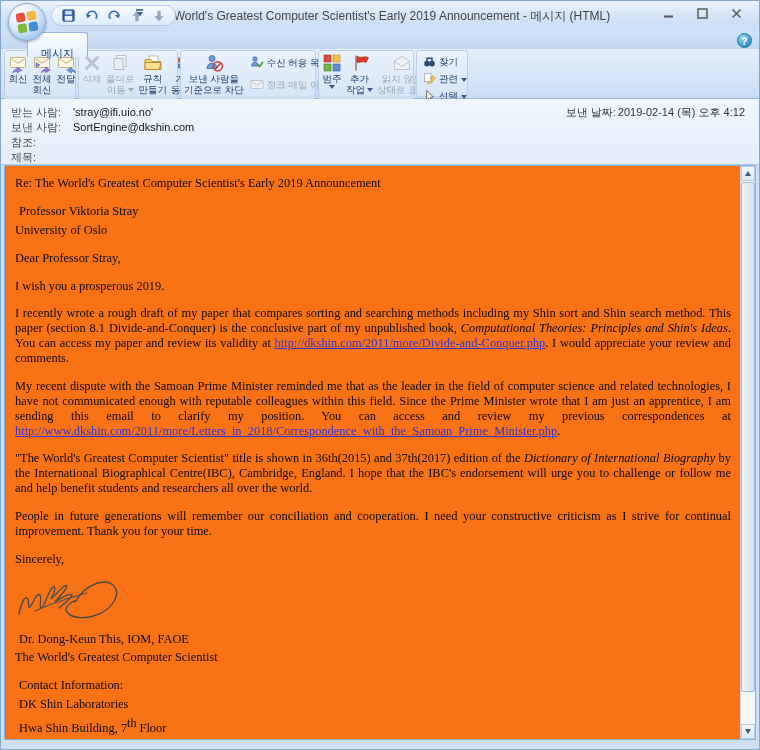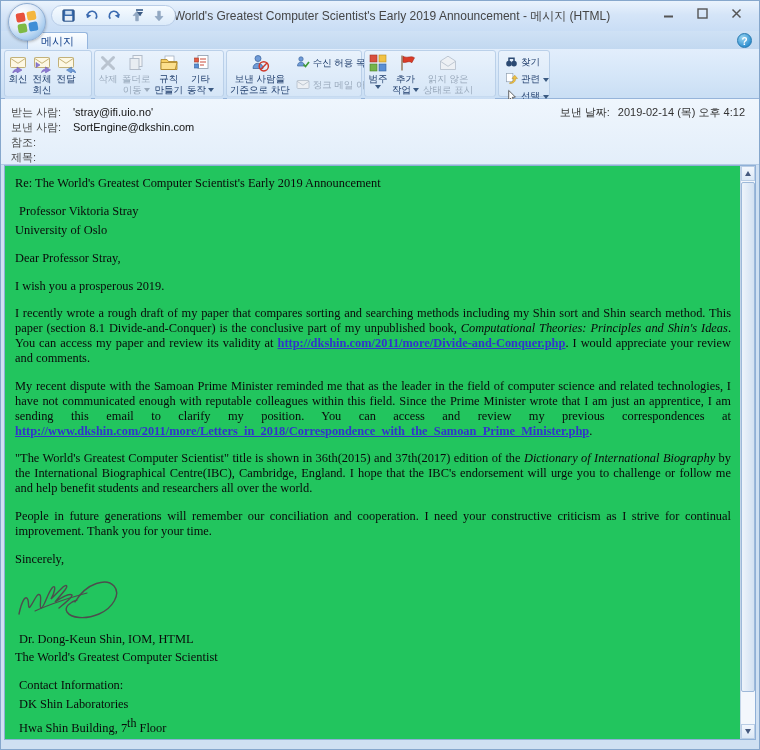--- a/index.html
+++ b/index.html
@@ -24,7 +24,7 @@
   .winctl .wbtn{width:34px;height:20px;display:flex;align-items:center;justify-content:center;}
   
   .tabrow{height:18px;background:linear-gradient(#cfe1f5,#c2d8f0);position:relative;}
-  .tab{position:absolute;left:26px;top:1px;height:17px;padding:0 13px;font-size:11px;color:#15428b;
+  .tab{position:absolute;left:26px;top:1px;height:17px;padding:12px 13px;font-size:11px;color:#15428b;
     line-height:16px;background:linear-gradient(#fbfdff,#e3effc);border:1px solid #96b6de;border-bottom:none;
     border-radius:3px 3px 0 0;}
   .helpbtn{position:absolute;right:7px;top:2px;width:15px;height:15px;border-radius:50%;

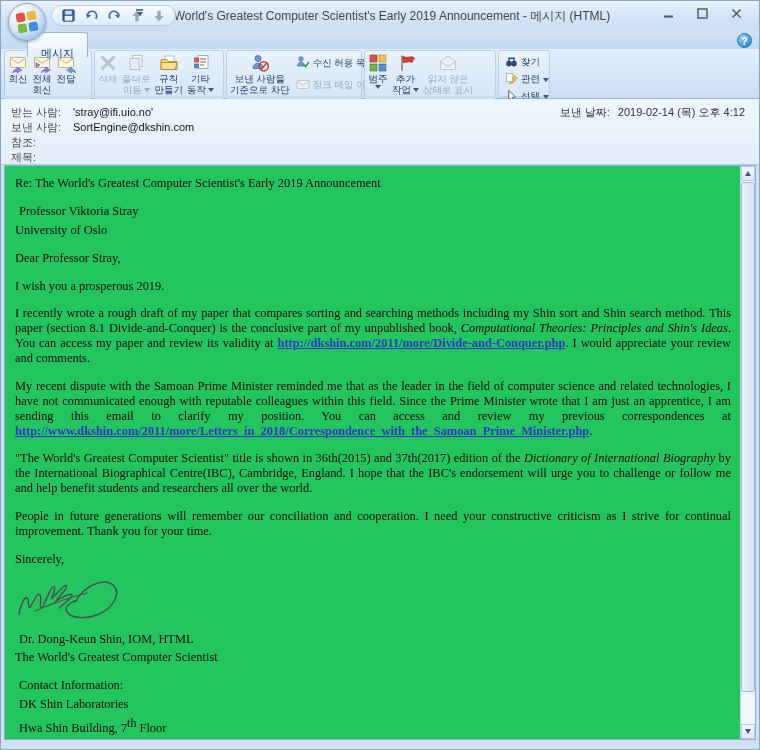--- a/index.html
+++ b/index.html
@@ -157,7 +157,7 @@
 
   <div class="ribbon">
 
-    <div class="rgroup" style="width:88px">
+    <div class="rgroup" style="width:72px">
       <div class="rgcontent">
         <div class="rbtn">
           <span class="icn">

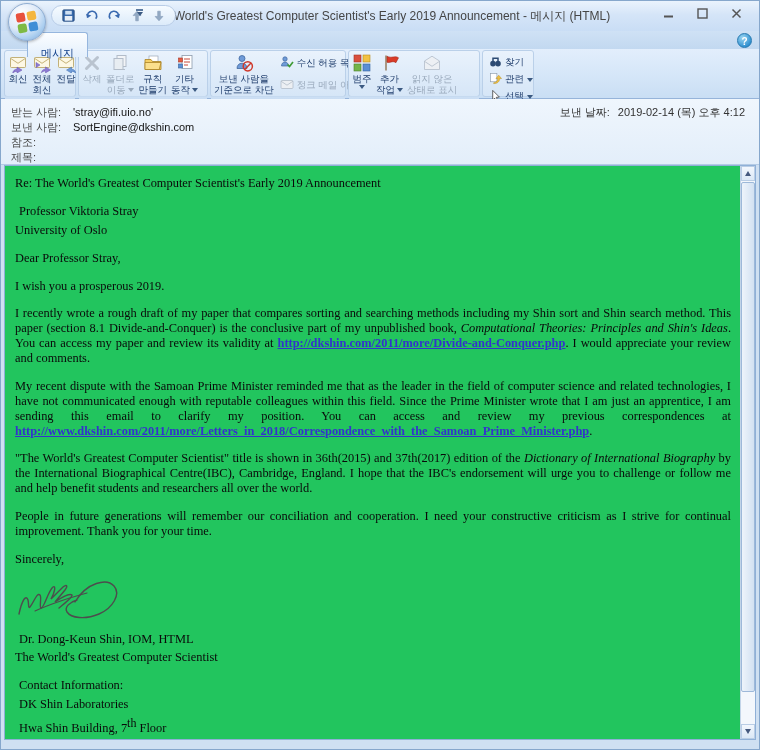--- a/index.html
+++ b/index.html
@@ -199,7 +199,7 @@
       <div class="rgfoot">응답</div>
     </div>
 
-    <div class="rgroup" style="width:130px">
+    <div class="rgroup" style="width:100px">
       <div class="rgcontent">
         <div class="rbtn disabled">
           <span class="icn">

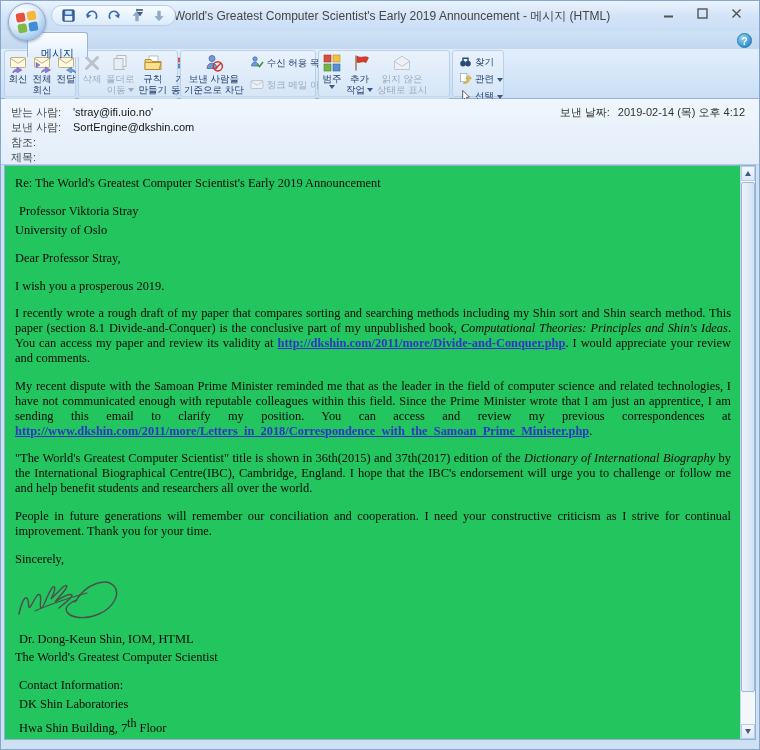--- a/index.html
+++ b/index.html
@@ -303,7 +303,7 @@
       </div>
     </div>
 
-    <div class="rgroup" style="width:132px">
+    <div class="rgroup" style="width:96px">
       <div class="rgcontent">
         <div class="rbtn">
           <span class="icn">

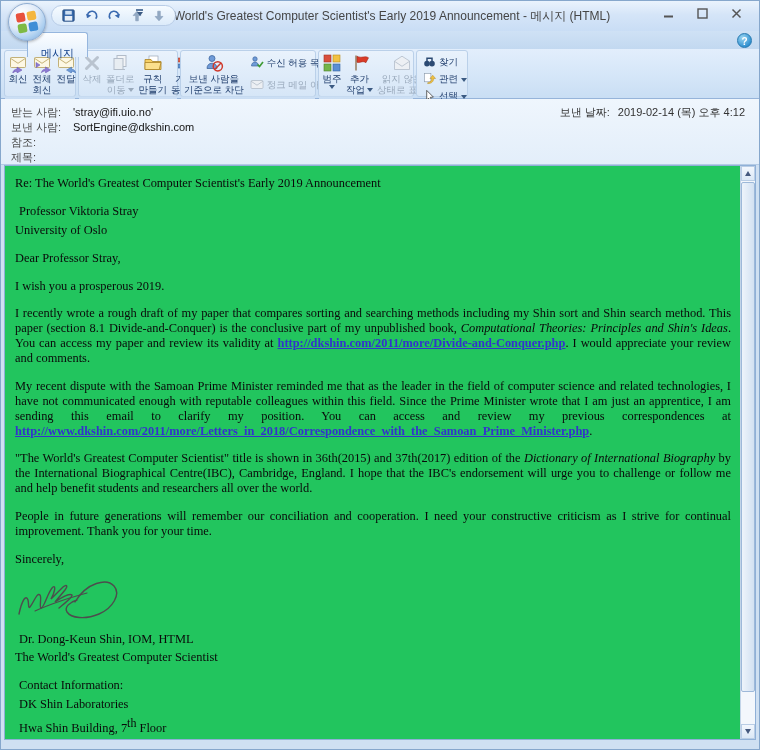--- a/index.html
+++ b/index.html
@@ -58,7 +58,7 @@
   .hrow{display:flex;height:15px;line-height:14px;}
   .hlabel{width:62px;color:#4a4a4a;flex:0 0 62px;}
   .hval{color:#141414;white-space:nowrap;}
-  .hdate{position:absolute;right:14px;top:6px;display:flex;gap:8px;line-height:14px;margin-left:28px;}
+  .hdate{position:absolute;right:14px;top:6px;display:flex;gap:2px;line-height:14px;margin-left:28px;}
   
   .bodywrap{position:absolute;left:3px;right:3px;top:164px;bottom:9px;background:#22c55e;
     border:1px solid #8fb0d7;display:flex;}

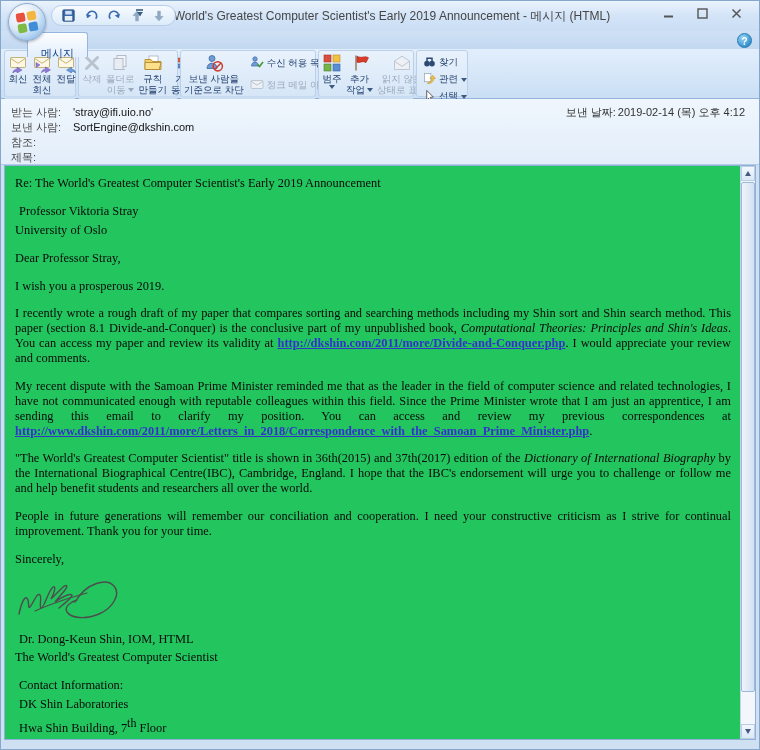--- a/index.html
+++ b/index.html
@@ -60,7 +60,7 @@
   .hval{color:#141414;white-space:nowrap;}
   .hdate{position:absolute;right:14px;top:6px;display:flex;gap:2px;line-height:14px;margin-left:28px;}
   
-  .bodywrap{position:absolute;left:3px;right:3px;top:164px;bottom:9px;background:#22c55e;
+  .bodywrap{position:absolute;left:3px;right:3px;top:164px;bottom:9px;background:#f97316;
     border:1px solid #8fb0d7;display:flex;}
   .mail{flex:1;overflow:hidden;padding:10px 9px 0 10px;font-family:"Liberation Serif","DejaVu Serif",serif;
     font-size:12.4px;line-height:1.2;color:#0a0a0a;text-align:justify;}

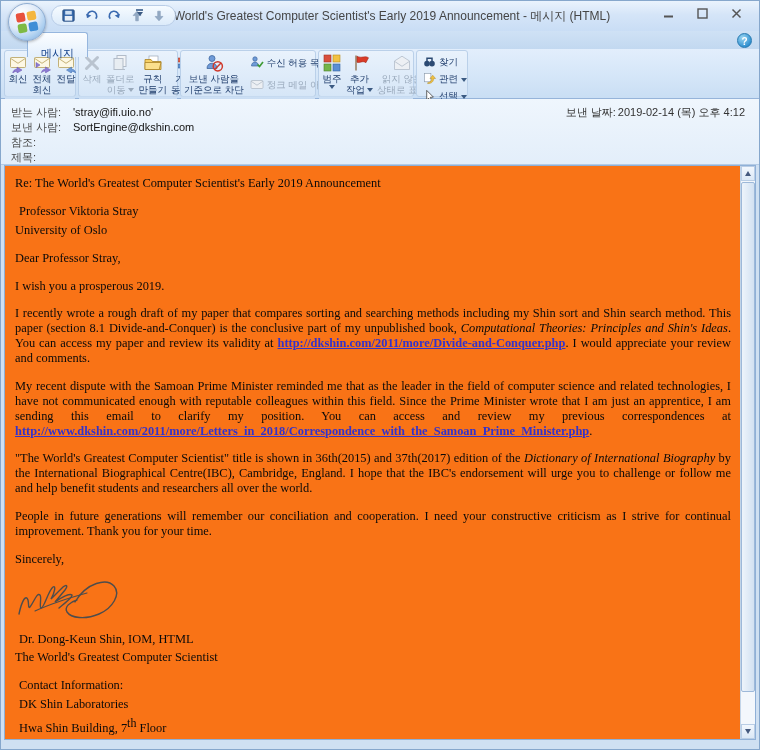--- a/index.html
+++ b/index.html
@@ -67,7 +67,7 @@
   .mail p{margin:0 0 13px;}
   .mail .tight{margin:4px;}
   .mail .gap{margin:0 0 13px;}
-  .lnk{color:#3333cc;text-decoration:underline;cursor:pointer;font-weight:bold;}
+  .lnk{color:#3333cc;text-decoration:underline;cursor:pointer;}
   .ital{font-style:italic;}
   .bold{font-weight:normal;}
   sup{font-size:12px;}

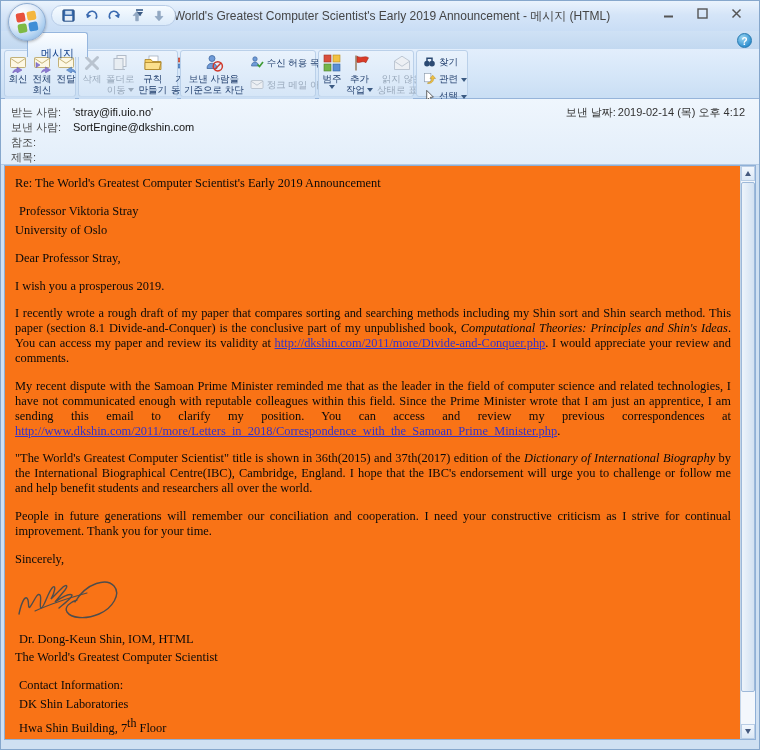--- a/index.html
+++ b/index.html
@@ -433,7 +433,7 @@
           </g>
         </svg>
       </div>
-      <div class="tight">Dr. Dong-Keun Shin, IOM, HTML</div>
+      <div class="tight">Dr. Dong-Keun This, IOM, FAOE</div>
       <div class="gap">The World's Greatest Computer Scientist</div>
       <div class="tight bold">Contact Information:</div>
       <div class="tight">DK Shin Laboratories</div>

